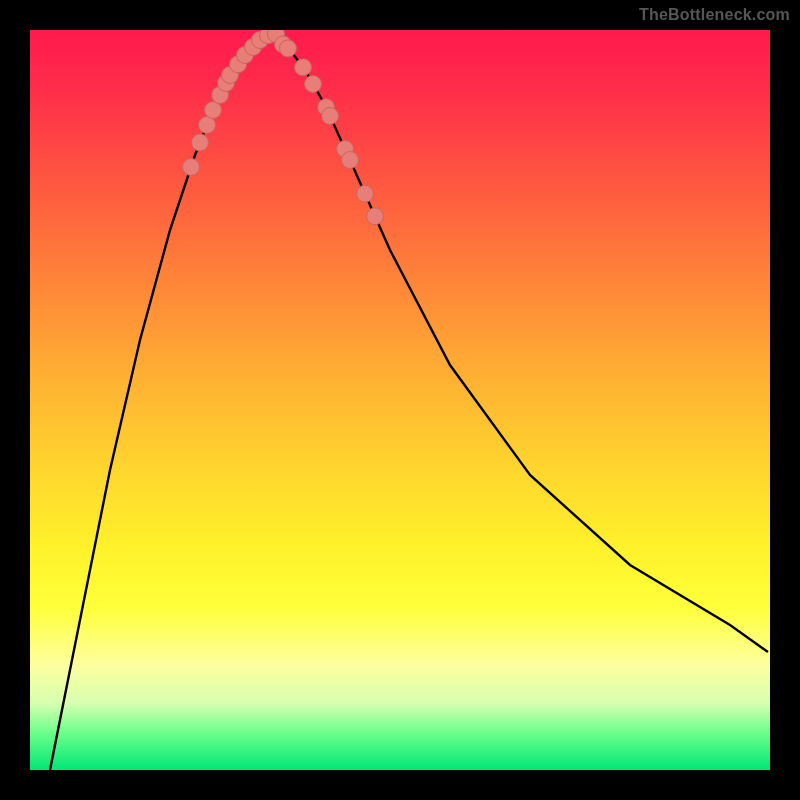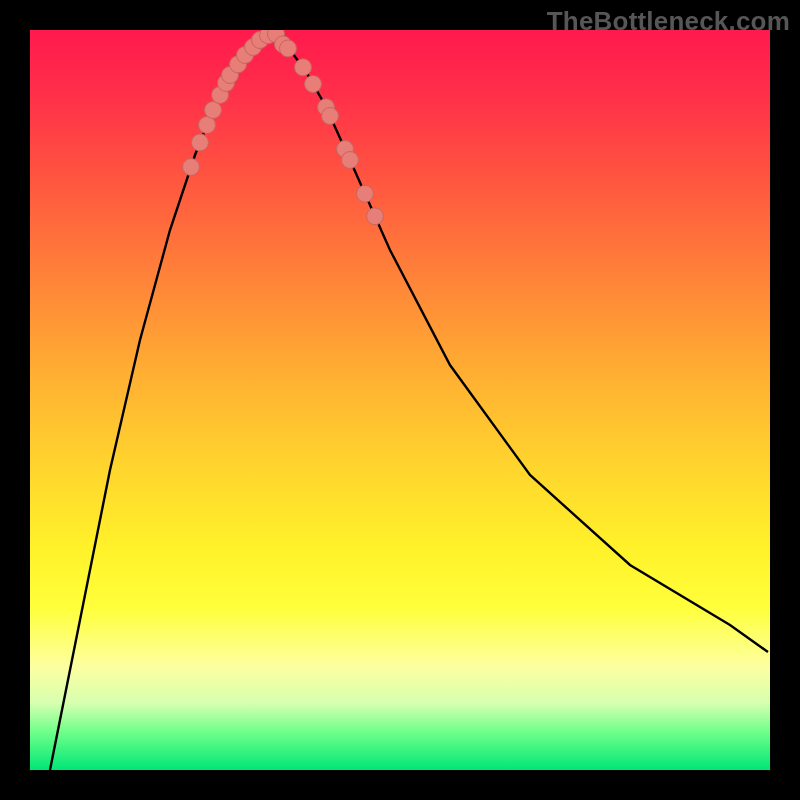--- a/index.html
+++ b/index.html
@@ -43,7 +43,7 @@
     position: absolute;
     top: 6px;
     right: 10px;
-    font-size: 26px;
+    font-size: 16px;
     font-weight: 600;
     color: #565656;
     letter-spacing: 0.2px;

